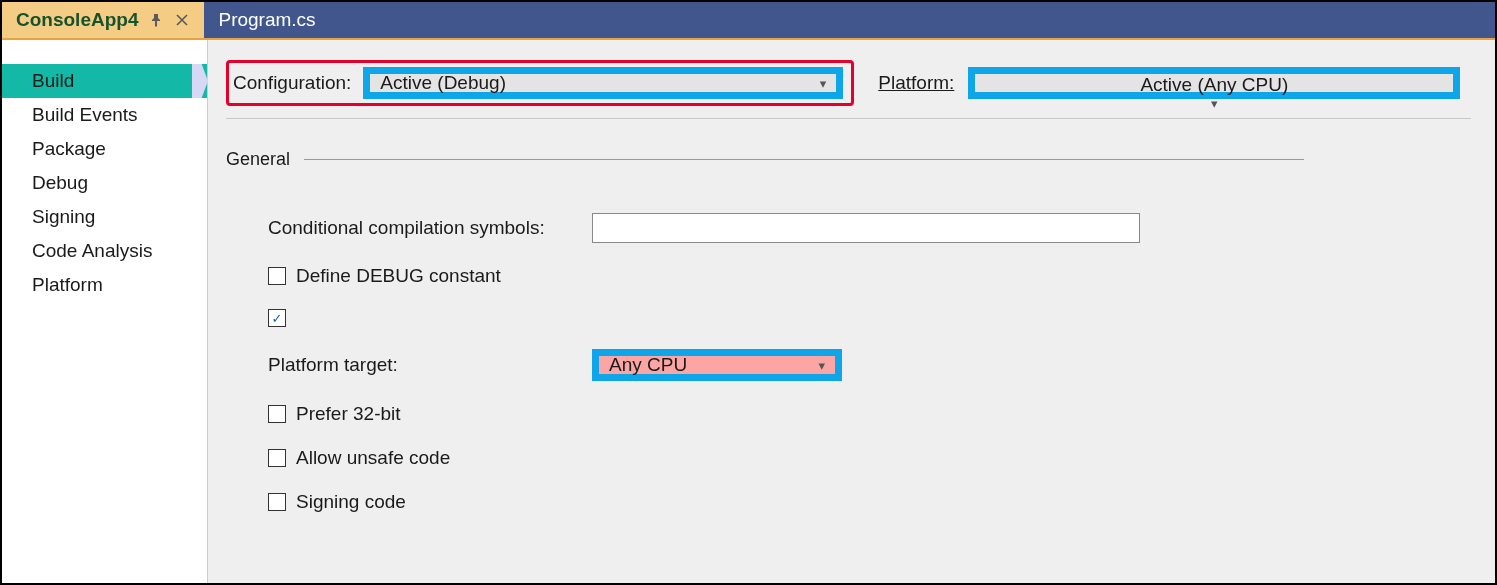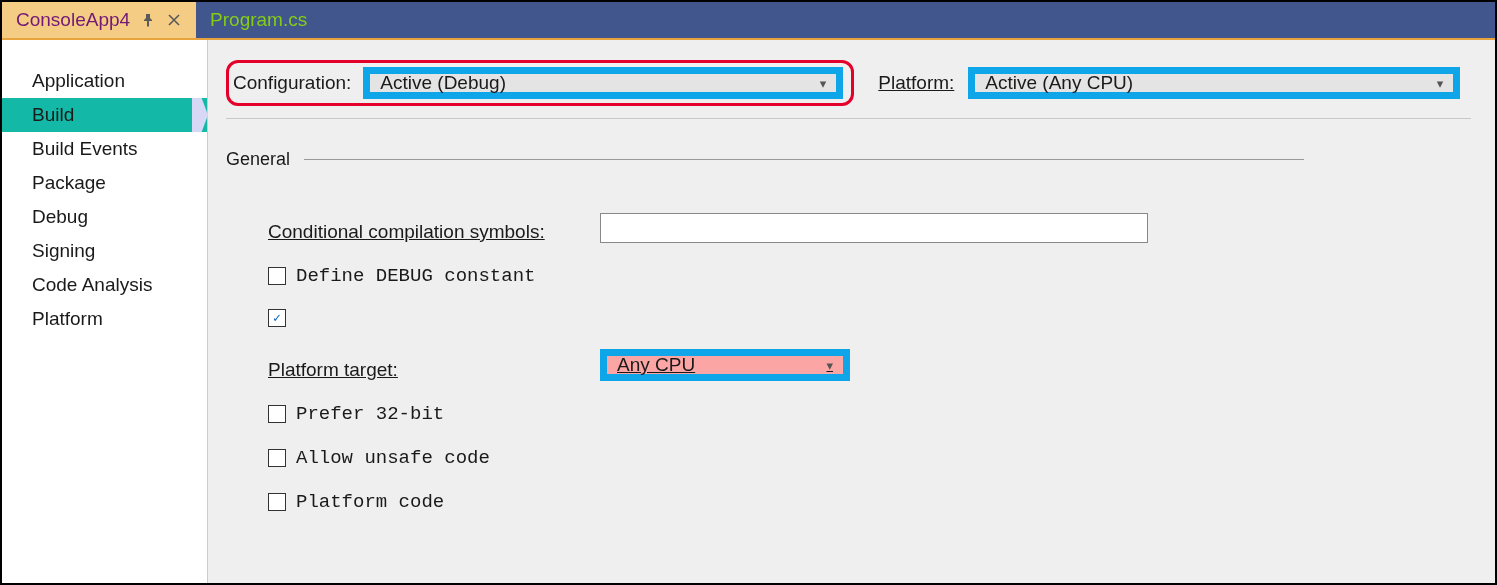--- a/index.html
+++ b/index.html
@@ -31,7 +31,8 @@
   }
   .tab.active {
     background: #f5cc84;
-    color: #701a75;
+    color: #14532d;
+    font-weight: bold;
   }
   .tab .pin-icon, .tab .close-icon {
     display: inline-flex;

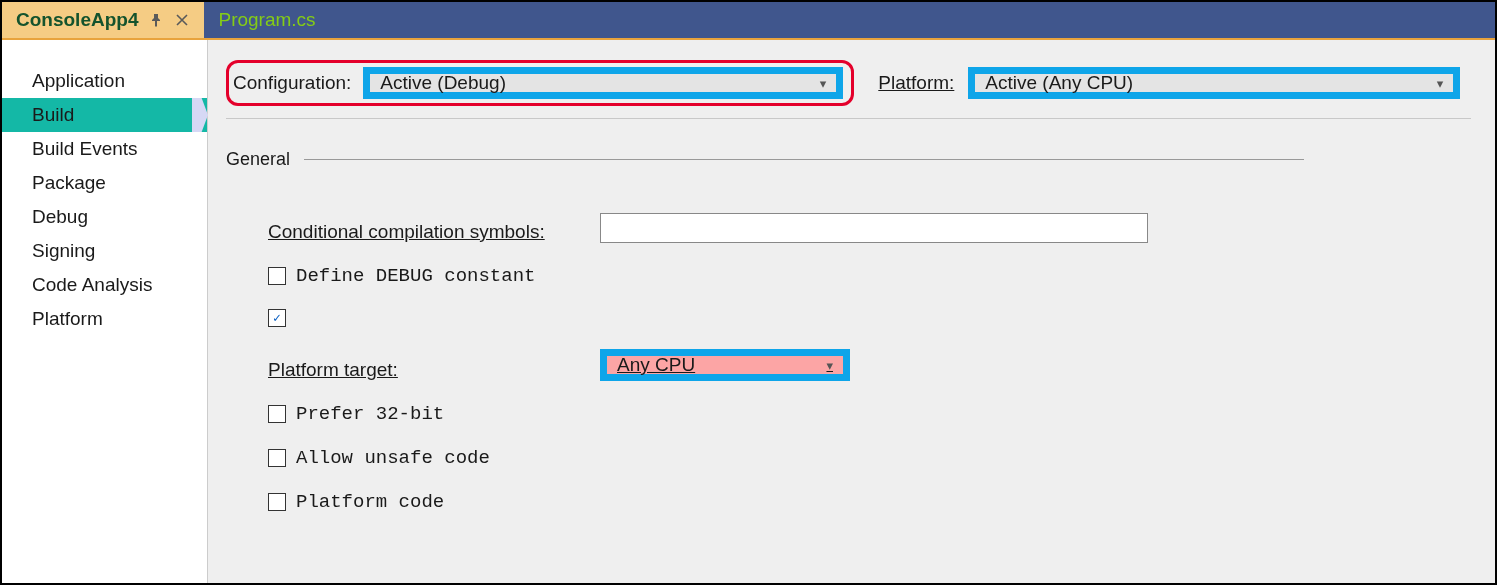--- a/index.html
+++ b/index.html
@@ -24,7 +24,7 @@
     display: flex;
     align-items: center;
     padding: 0 14px;
-    color: #84cc16;
+    color: #ffffff;
     font-size: 19px;
     gap: 10px;
     cursor: pointer;

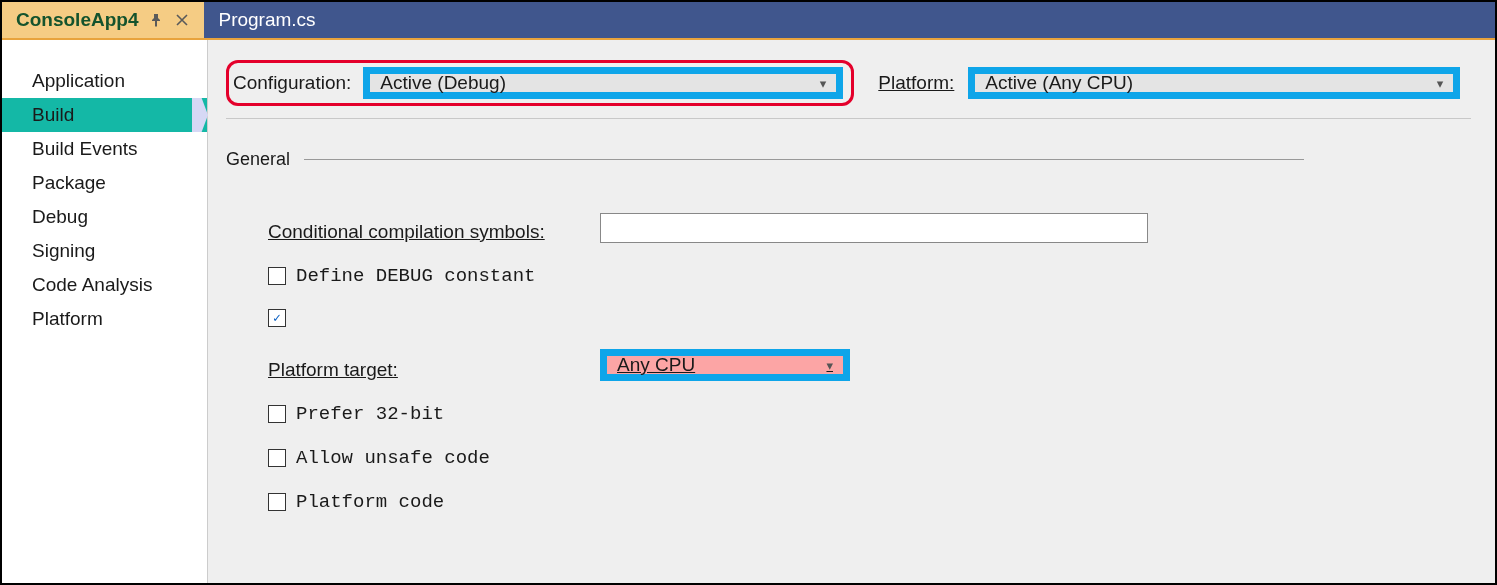--- a/index.html
+++ b/index.html
@@ -189,7 +189,6 @@
 
 <div class="body">
   <div class="sidebar">
-    <div class="side-item"><span>Application</span></div>
     <div class="side-item selected"><span>Build</span></div>
     <div class="side-item"><span>Build Events</span></div>
     <div class="side-item"><span>Package</span></div>

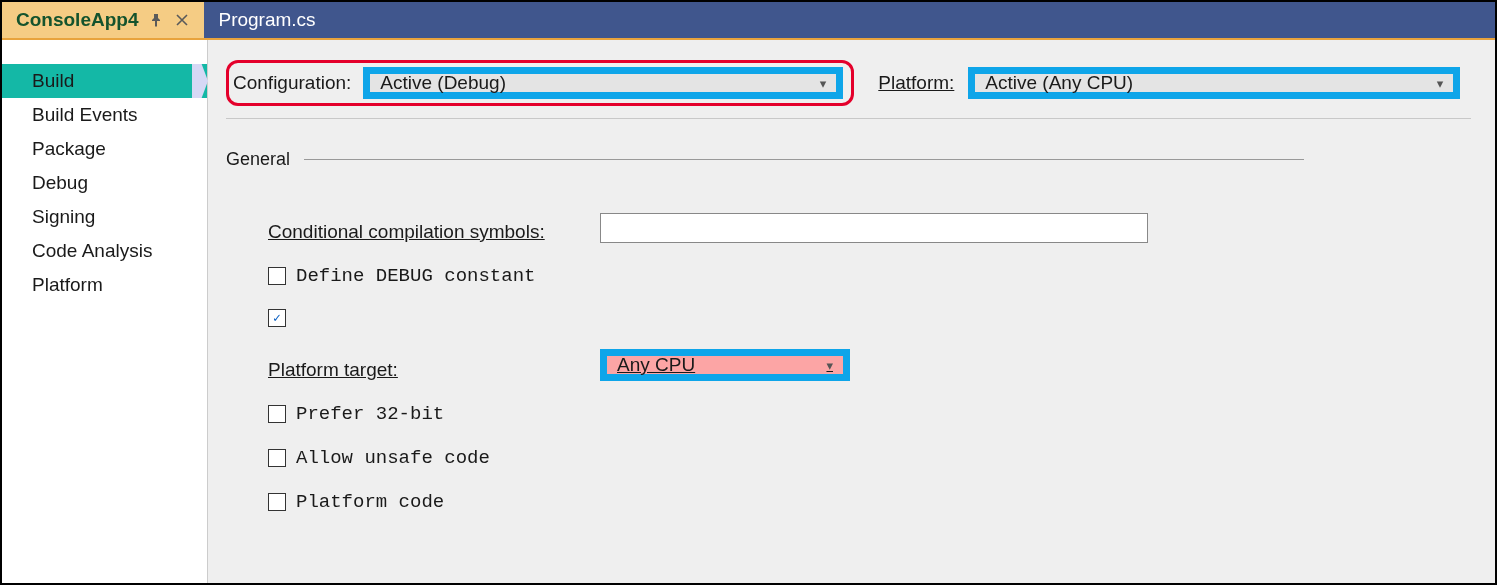--- a/index.html
+++ b/index.html
@@ -86,7 +86,7 @@
     display: flex;
     align-items: center;
     border: 3px solid #e4002b;
-    border-radius: 12px;
+    border-radius: 4px;
     padding: 4px 8px 4px 4px;
     gap: 8px;
   }

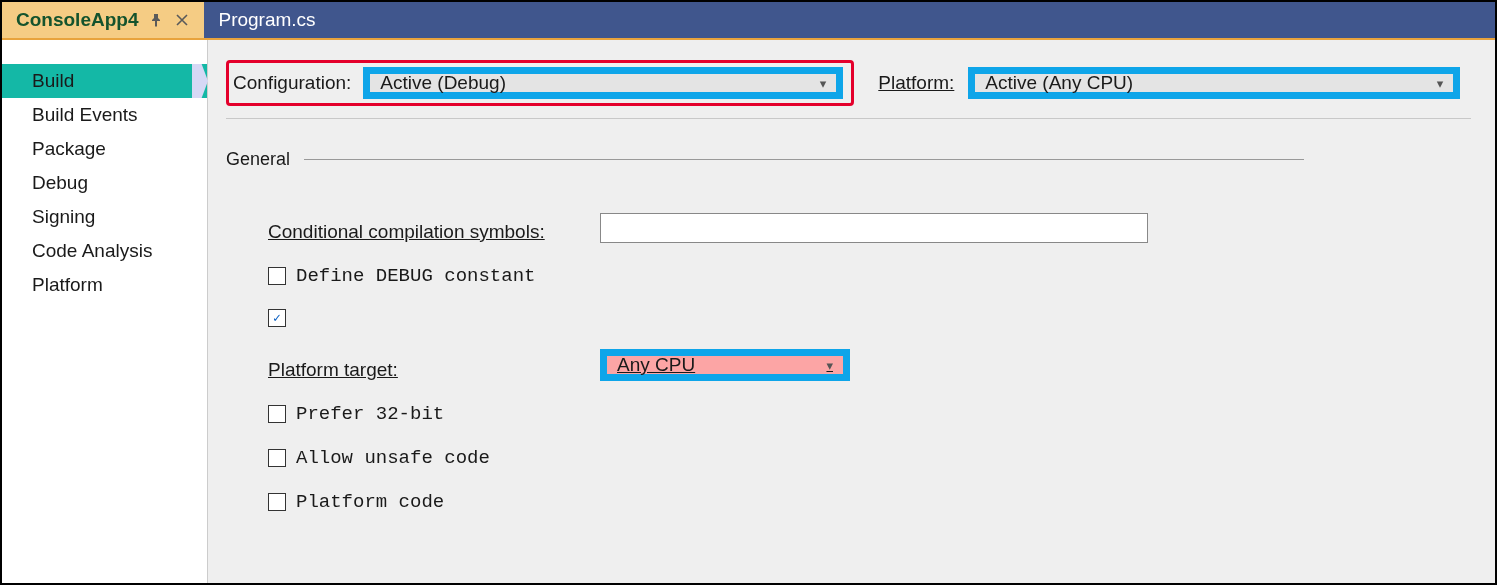--- a/index.html
+++ b/index.html
@@ -106,7 +106,7 @@
     cursor: pointer;
   }
   .combo.config { width: 480px; }
-  .combo.platform { width: 492px; }
+  .combo.platform { width: 492px; flex-direction: column; }
   .combo.small { width: 250px; background:#fca5a5; }
   .chev { color:#555; font-size:13px; }
   .divider {

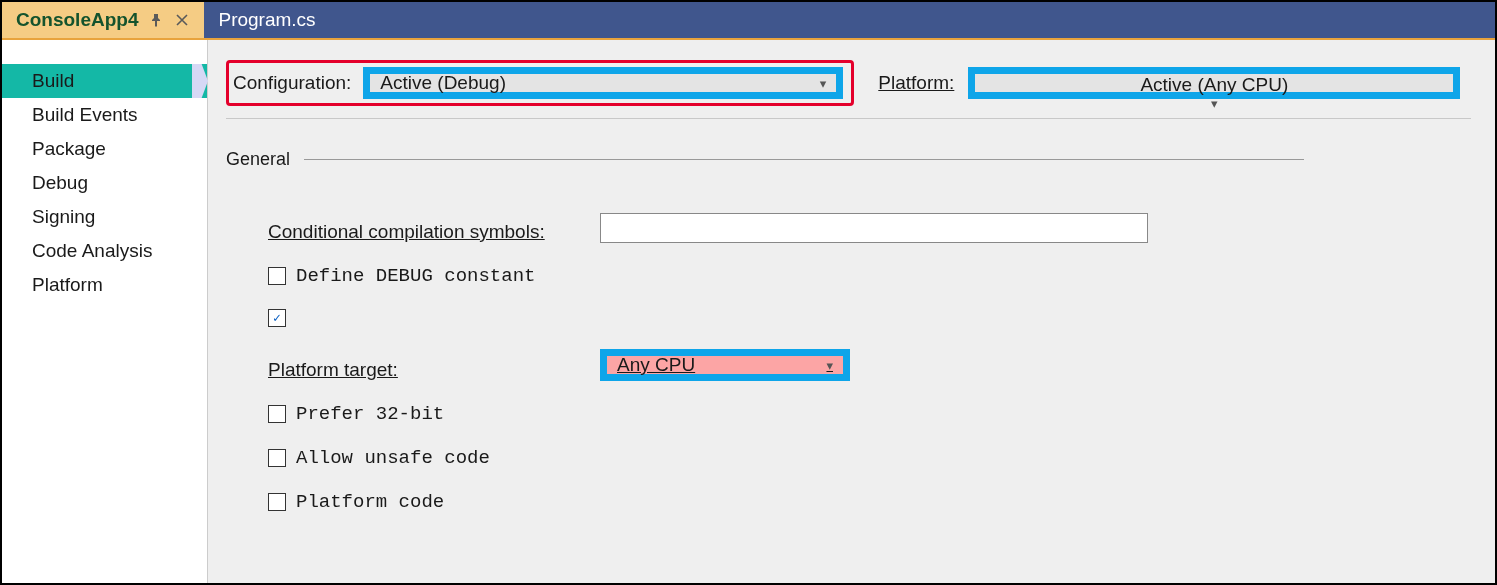--- a/index.html
+++ b/index.html
@@ -134,9 +134,8 @@
   }
   .row {
     display: flex;
-    align-items: flex-end;
-    gap: 22px;
-    text-decoration: underline;
+    align-items: center;
+    gap: 14px;
   }
   .row .fld-label { width: 310px; }
   .txt-input {

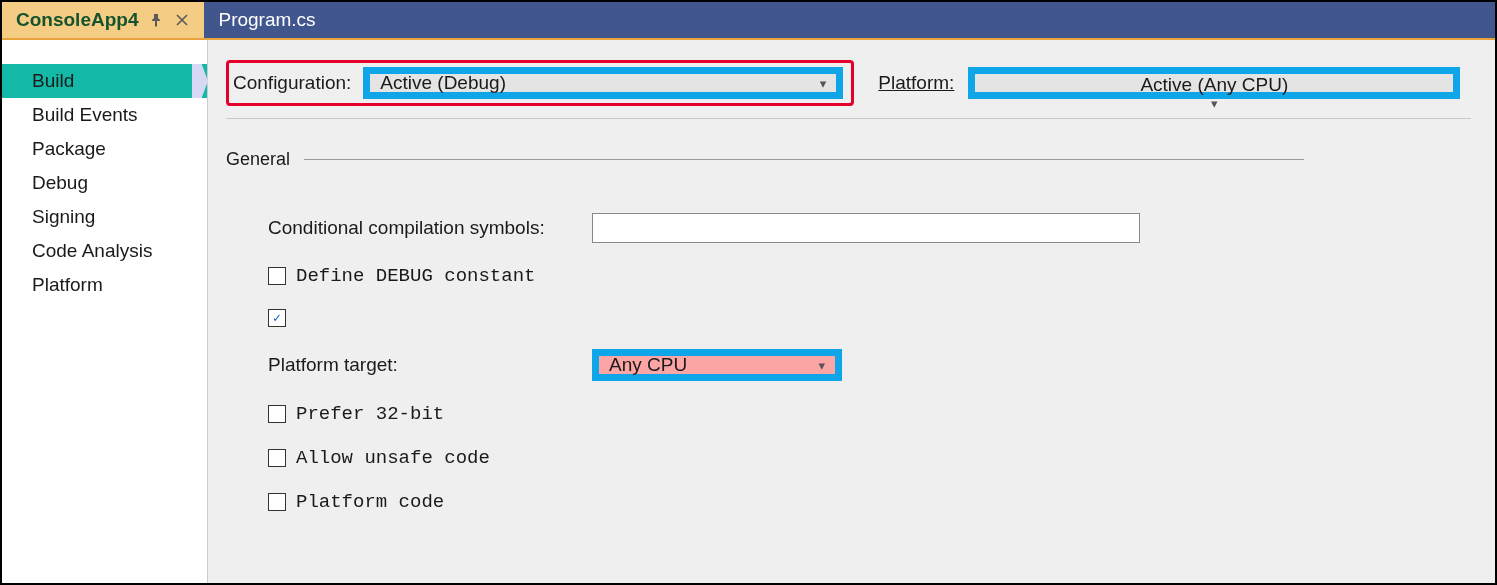--- a/index.html
+++ b/index.html
@@ -150,7 +150,6 @@
     display: flex;
     align-items: center;
     gap: 10px;
-    font-family: Liberation Mono, monospace;
   }
   .chkbox {
     width: 18px; height: 18px;

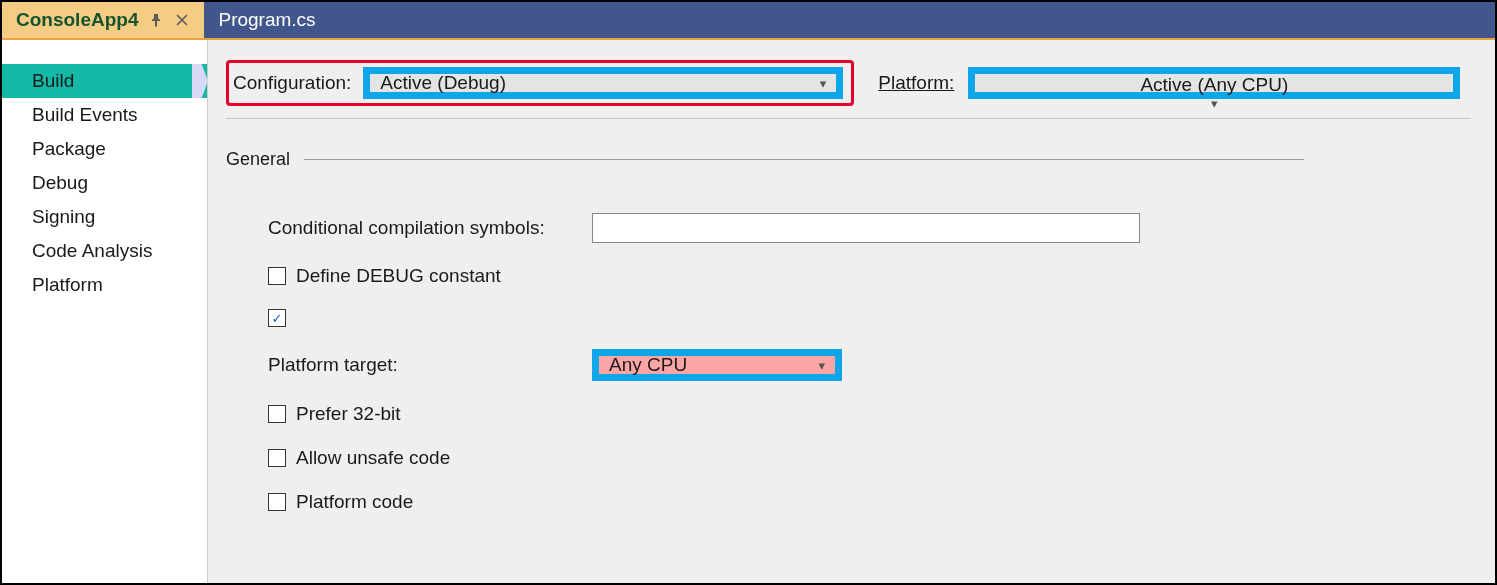--- a/index.html
+++ b/index.html
@@ -254,7 +254,7 @@
 
       <div class="chk">
         <span class="chkbox"></span>
-        <span>Platform code</span>
+        <span>Signing code</span>
       </div>
     </div>
   </div>

